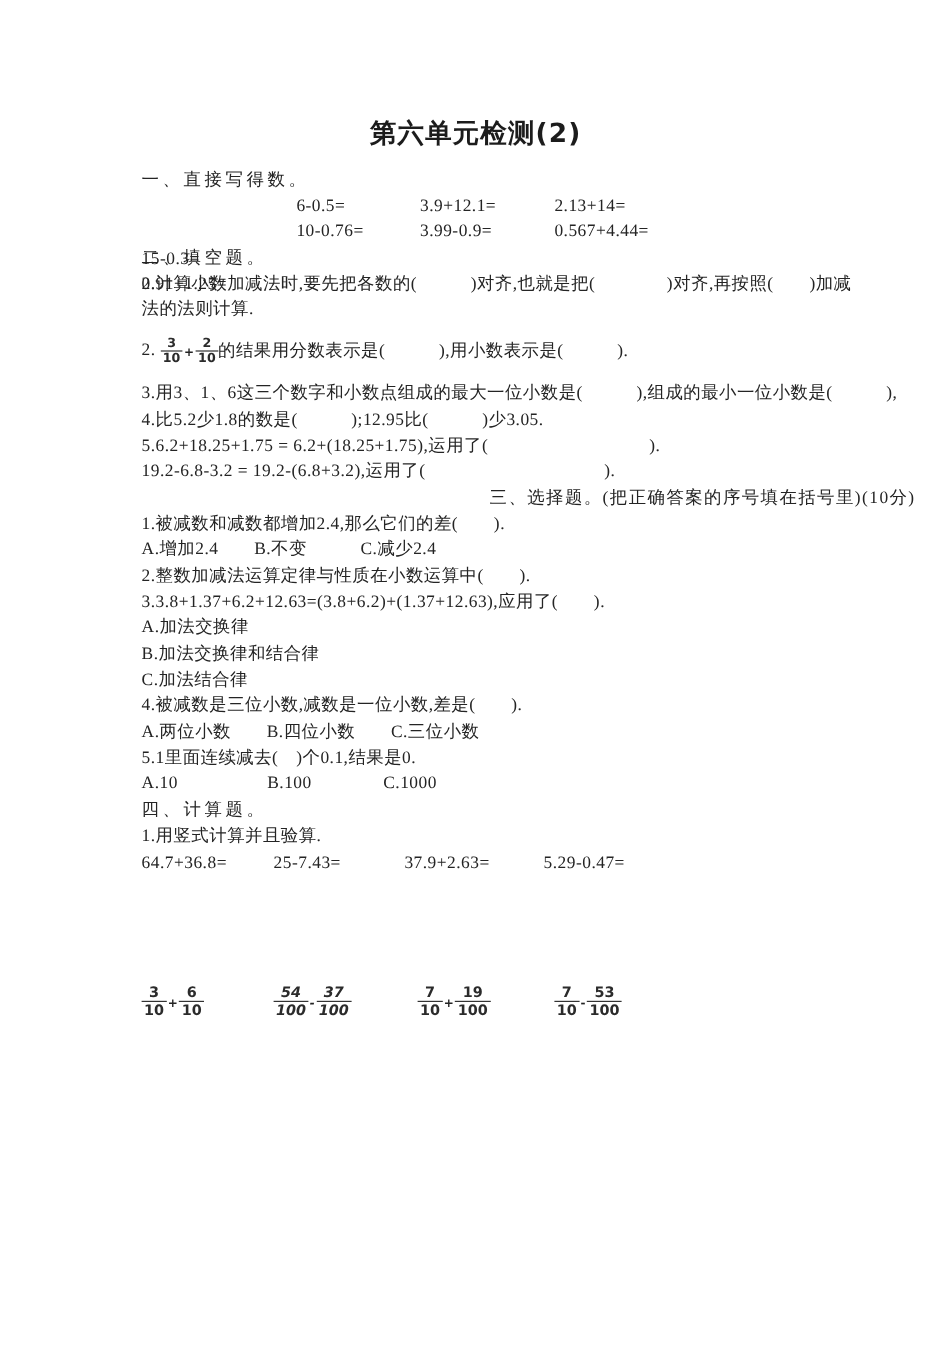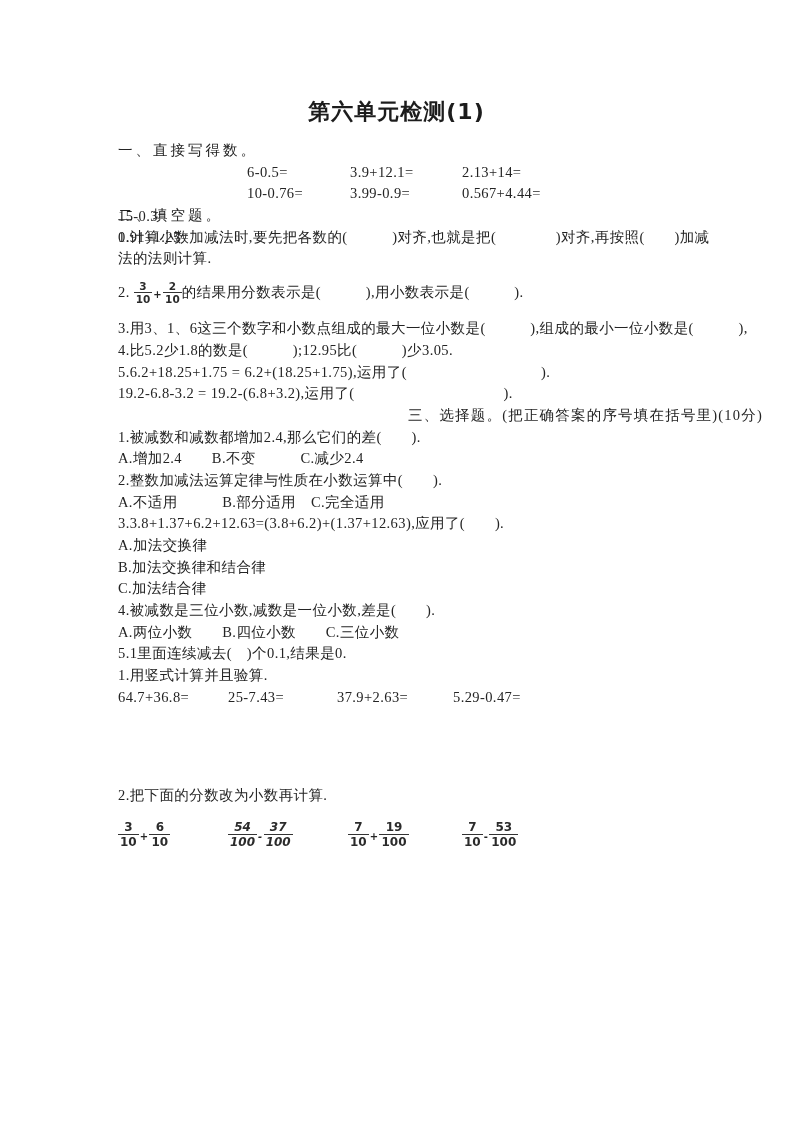--- a/index.html
+++ b/index.html
@@ -84,7 +84,7 @@
 
 <div class="page">
 
-  <div class="title">第六单元检测(1)</div>
+  <div class="title">第六单元检测(2)</div>
 
   <div class="content">
 

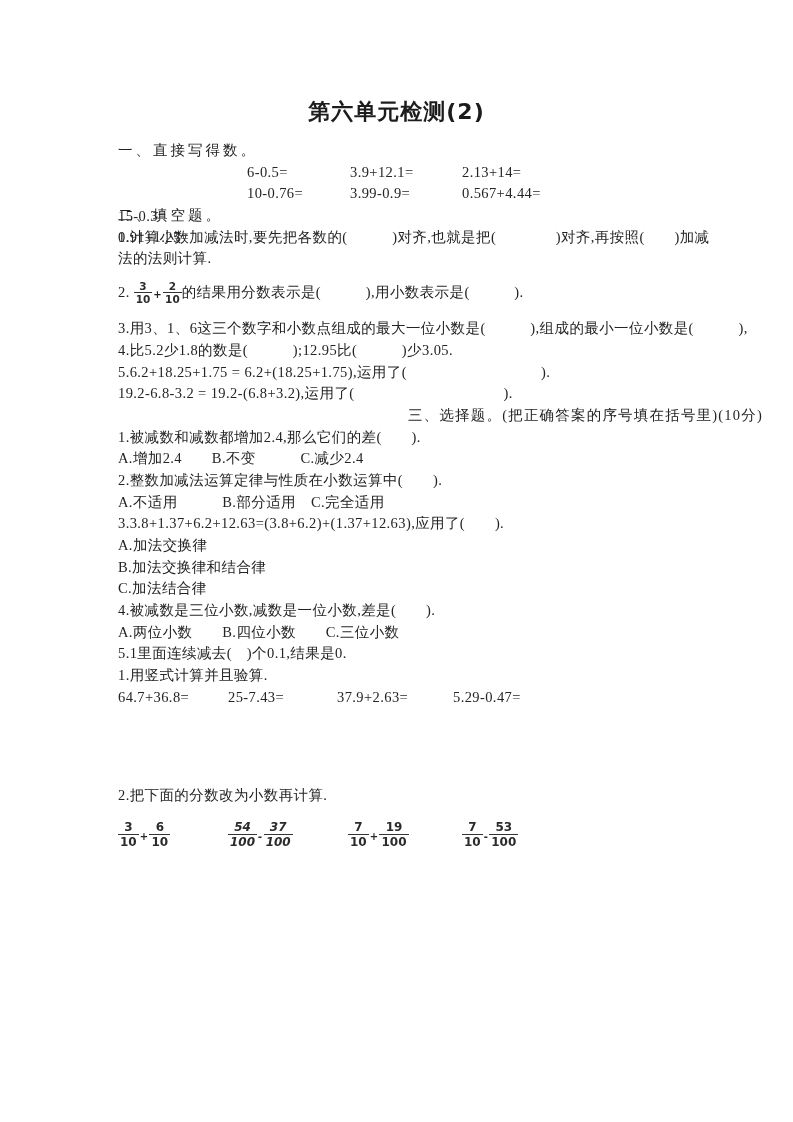--- a/index.html
+++ b/index.html
@@ -103,7 +103,7 @@
     </div>
 
     <div class="line sec">二、填空题。</div>
-    <div class="line">1.计算小数加减法时,要先把各数的(　　　)对齐,也就是把(　　　　)对齐,再按照(　　)加减</div>
+    <div class="line">2.计算小数加减法时,要先把各数的(　　　)对齐,也就是把(　　　　)对齐,再按照(　　)加减</div>
     <div class="line">法的法则计算.</div>
 
     <div class="fracline">

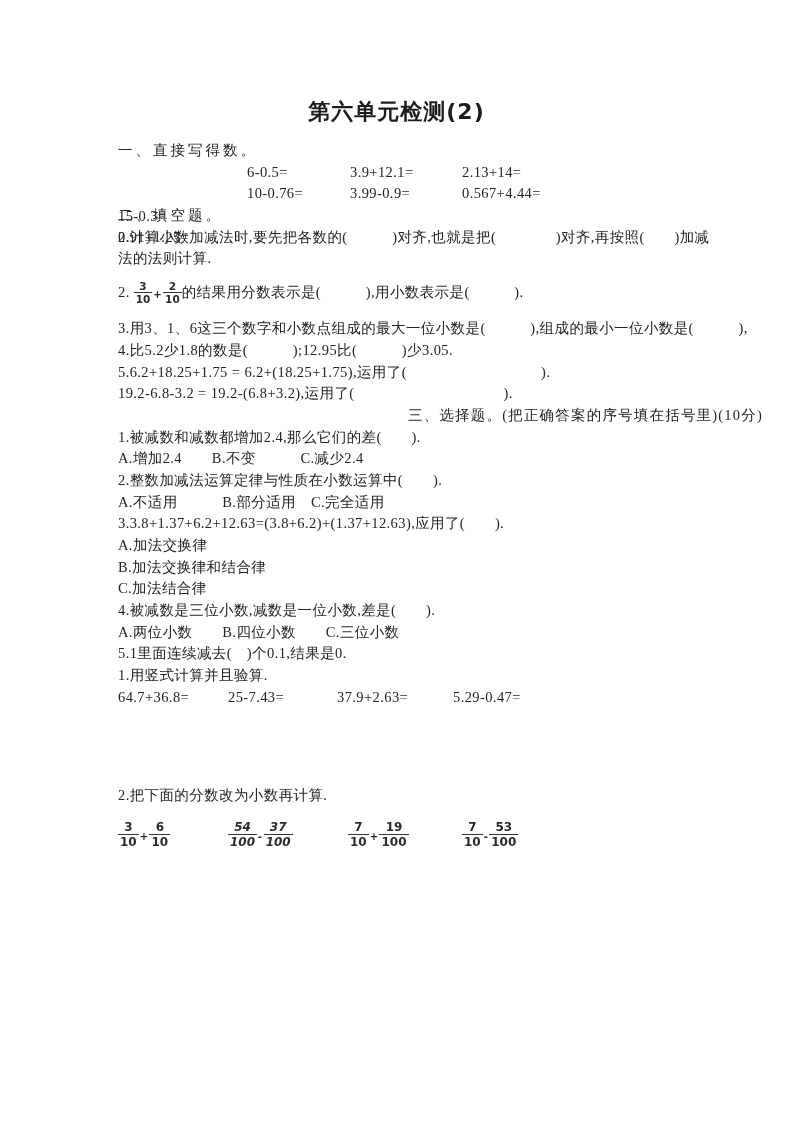--- a/index.html
+++ b/index.html
@@ -129,7 +129,6 @@
     <div class="line">1.被减数和减数都增加2.4,那么它们的差(　　).</div>
     <div class="line">A.增加2.4　　B.不变　　　C.减少2.4</div>
     <div class="line">2.整数加减法运算定律与性质在小数运算中(　　).</div>
-    <div class="line">A.不适用　　　B.部分适用　C.完全适用</div>
     <div class="line">3.3.8+1.37+6.2+12.63=(3.8+6.2)+(1.37+12.63),应用了(　　).</div>
     <div class="line">A.加法交换律</div>
     <div class="line">B.加法交换律和结合律</div>

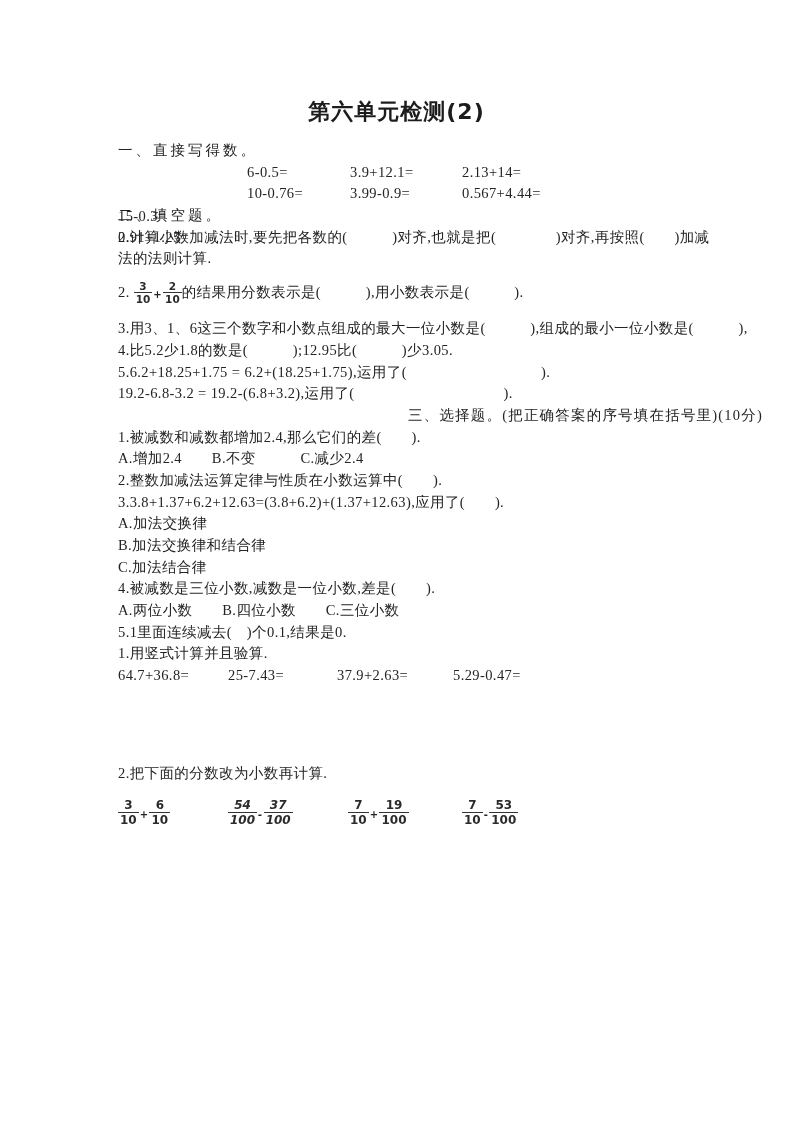--- a/index.html
+++ b/index.html
@@ -136,6 +136,7 @@
     <div class="line">4.被减数是三位小数,减数是一位小数,差是(　　).</div>
     <div class="line">A.两位小数　　B.四位小数　　C.三位小数</div>
     <div class="line">5.1里面连续减去(　)个0.1,结果是0.</div>
+    <div class="line">A.10　　　　　B.100　　　　C.1000</div>
 
     <div class="line">1.用竖式计算并且验算.</div>
     <div class="line row4">

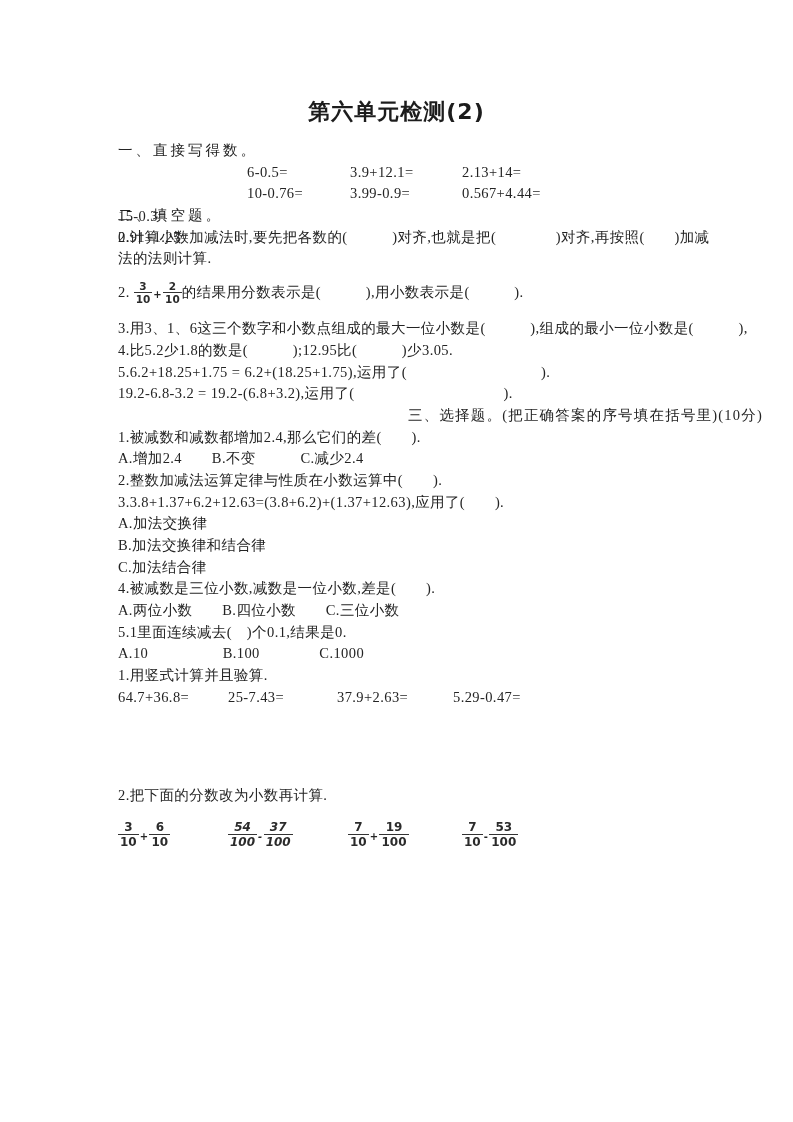--- a/index.html
+++ b/index.html
@@ -138,6 +138,7 @@
     <div class="line">5.1里面连续减去(　)个0.1,结果是0.</div>
     <div class="line">A.10　　　　　B.100　　　　C.1000</div>
 
+    <div class="line sec">四、计算题。</div>
     <div class="line">1.用竖式计算并且验算.</div>
     <div class="line row4">
       <span class="c1b">64.7+36.8=</span>

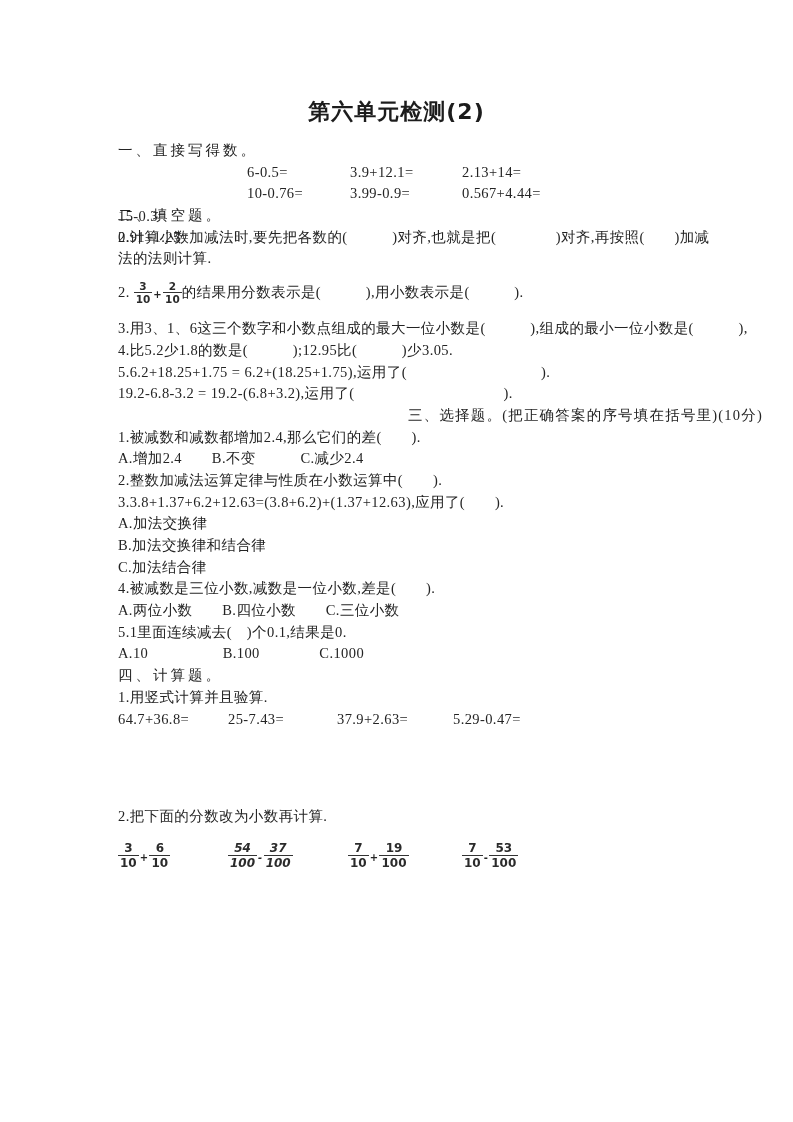--- a/index.html
+++ b/index.html
@@ -149,7 +149,6 @@
 
     <div class="working-gap"></div>
 
-    <div class="line">2.把下面的分数改为小数再计算.</div>
 
     <div class="bottom-frac-row">
       <span class="fgroup c1f">

